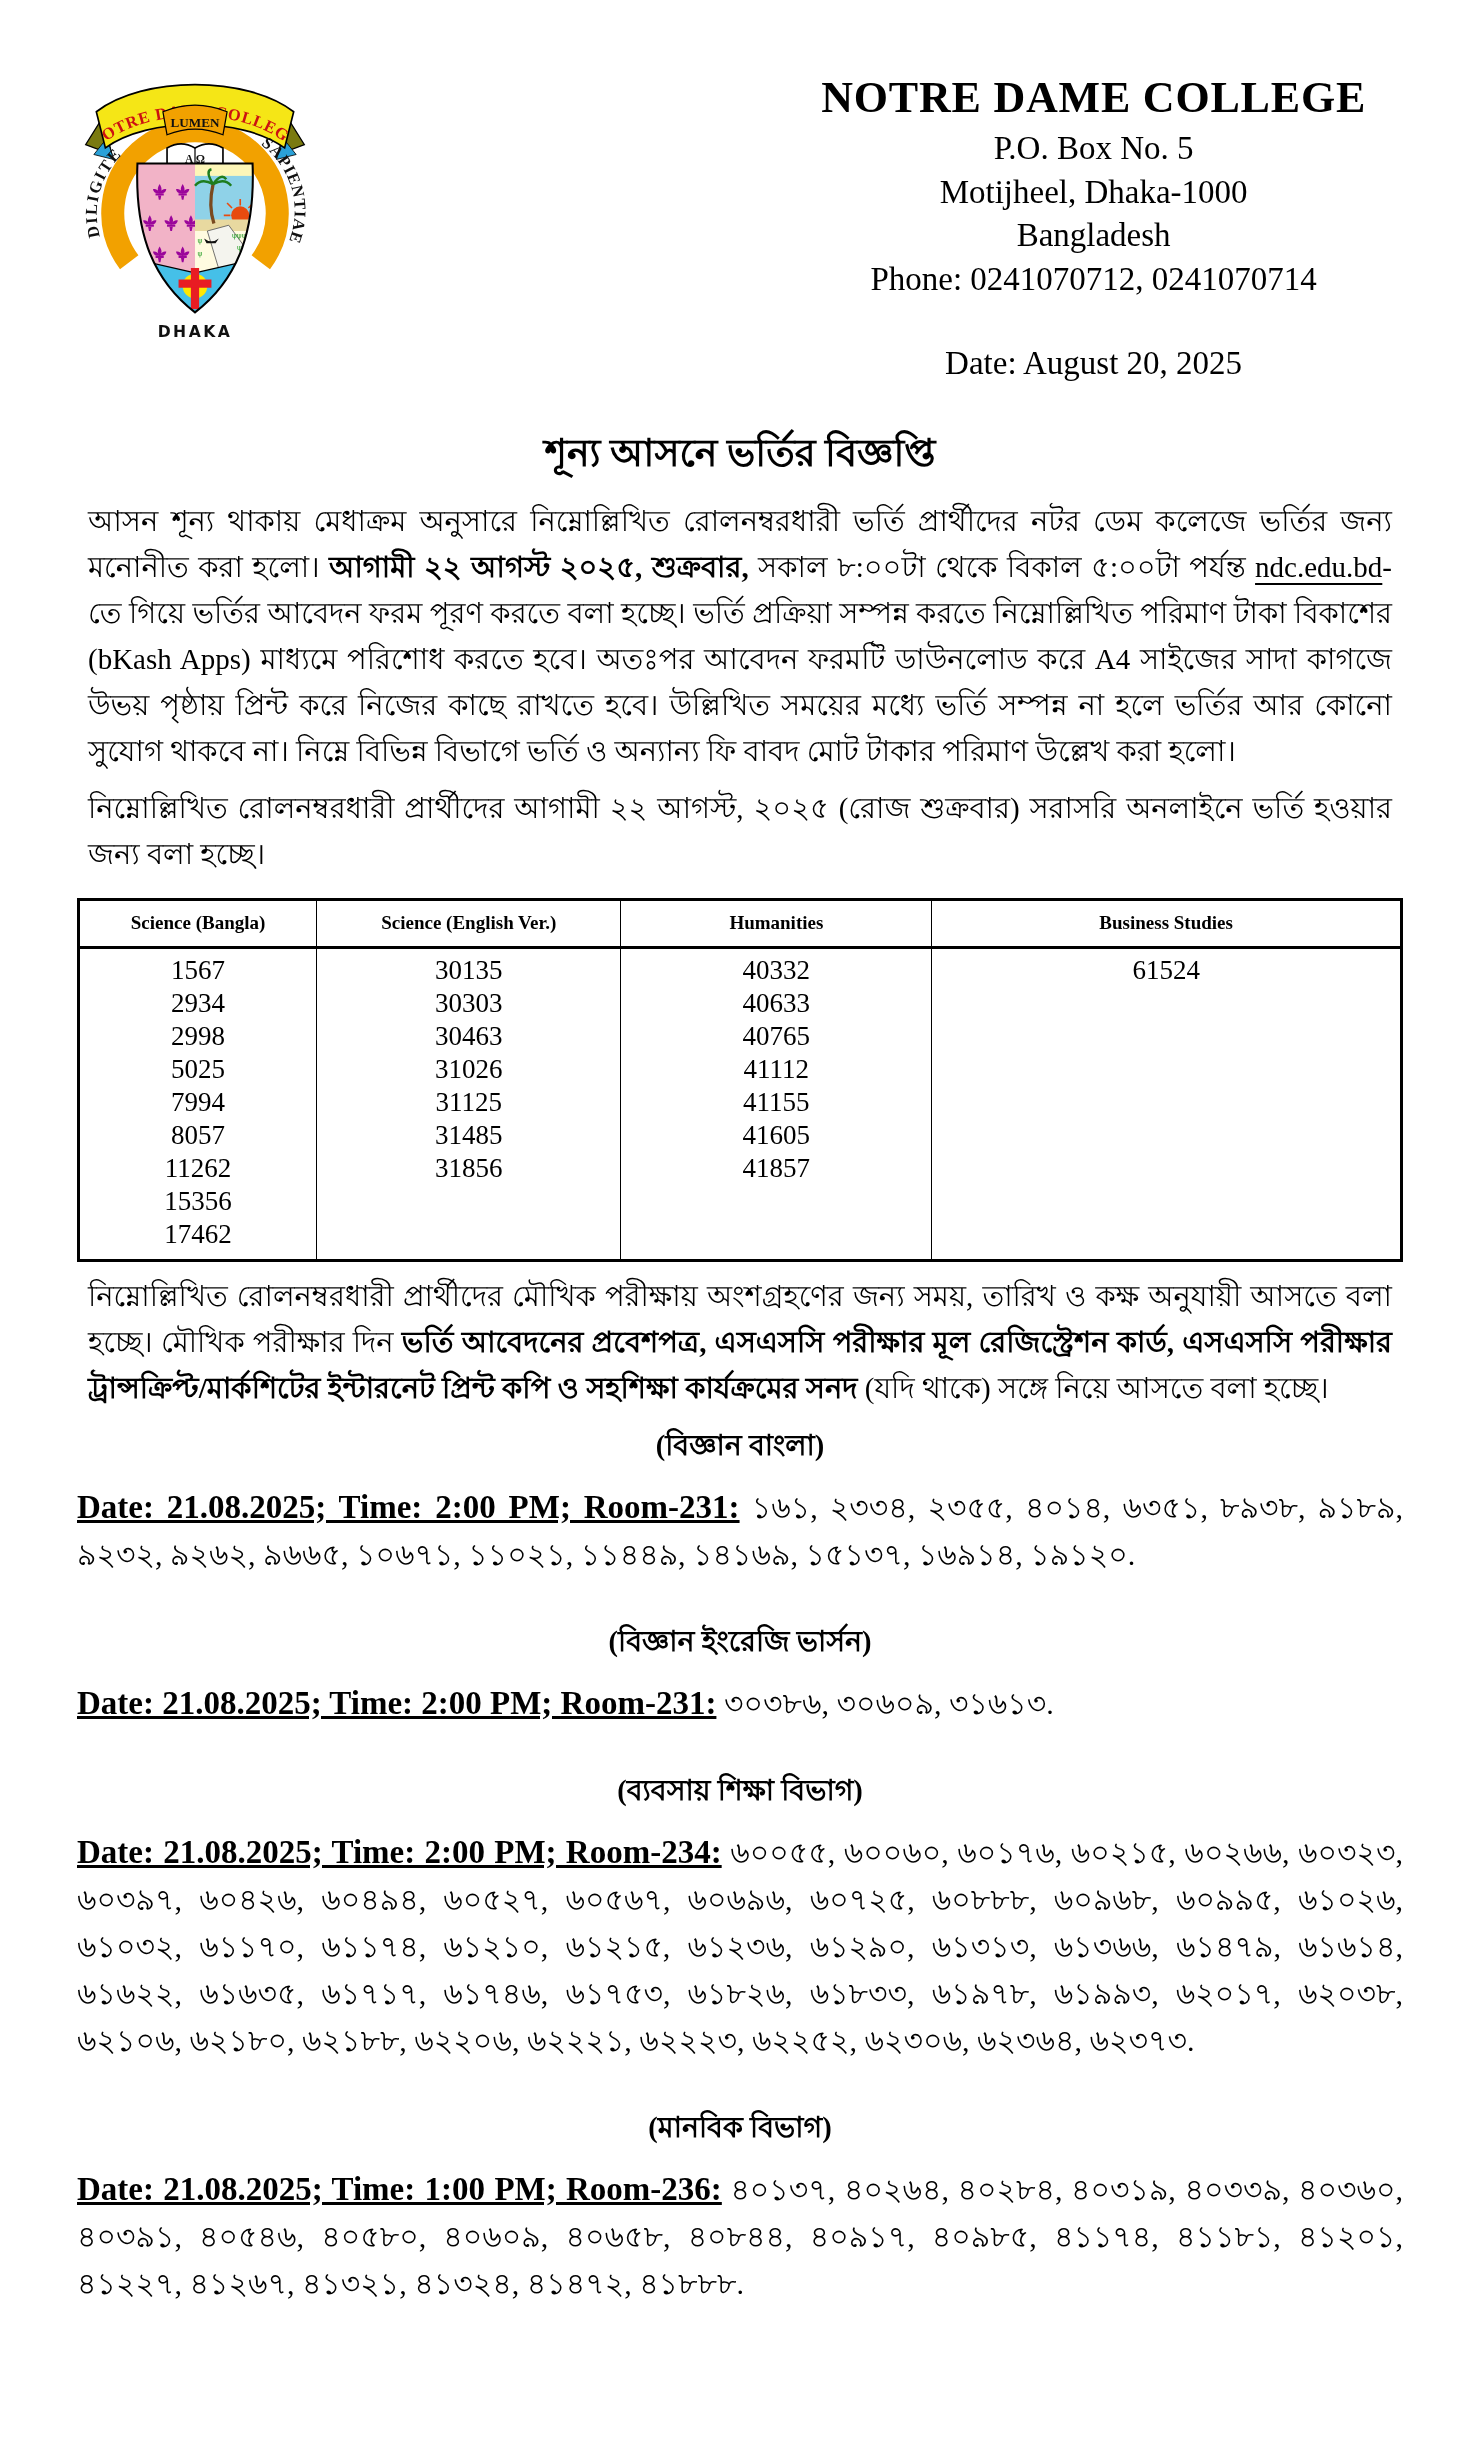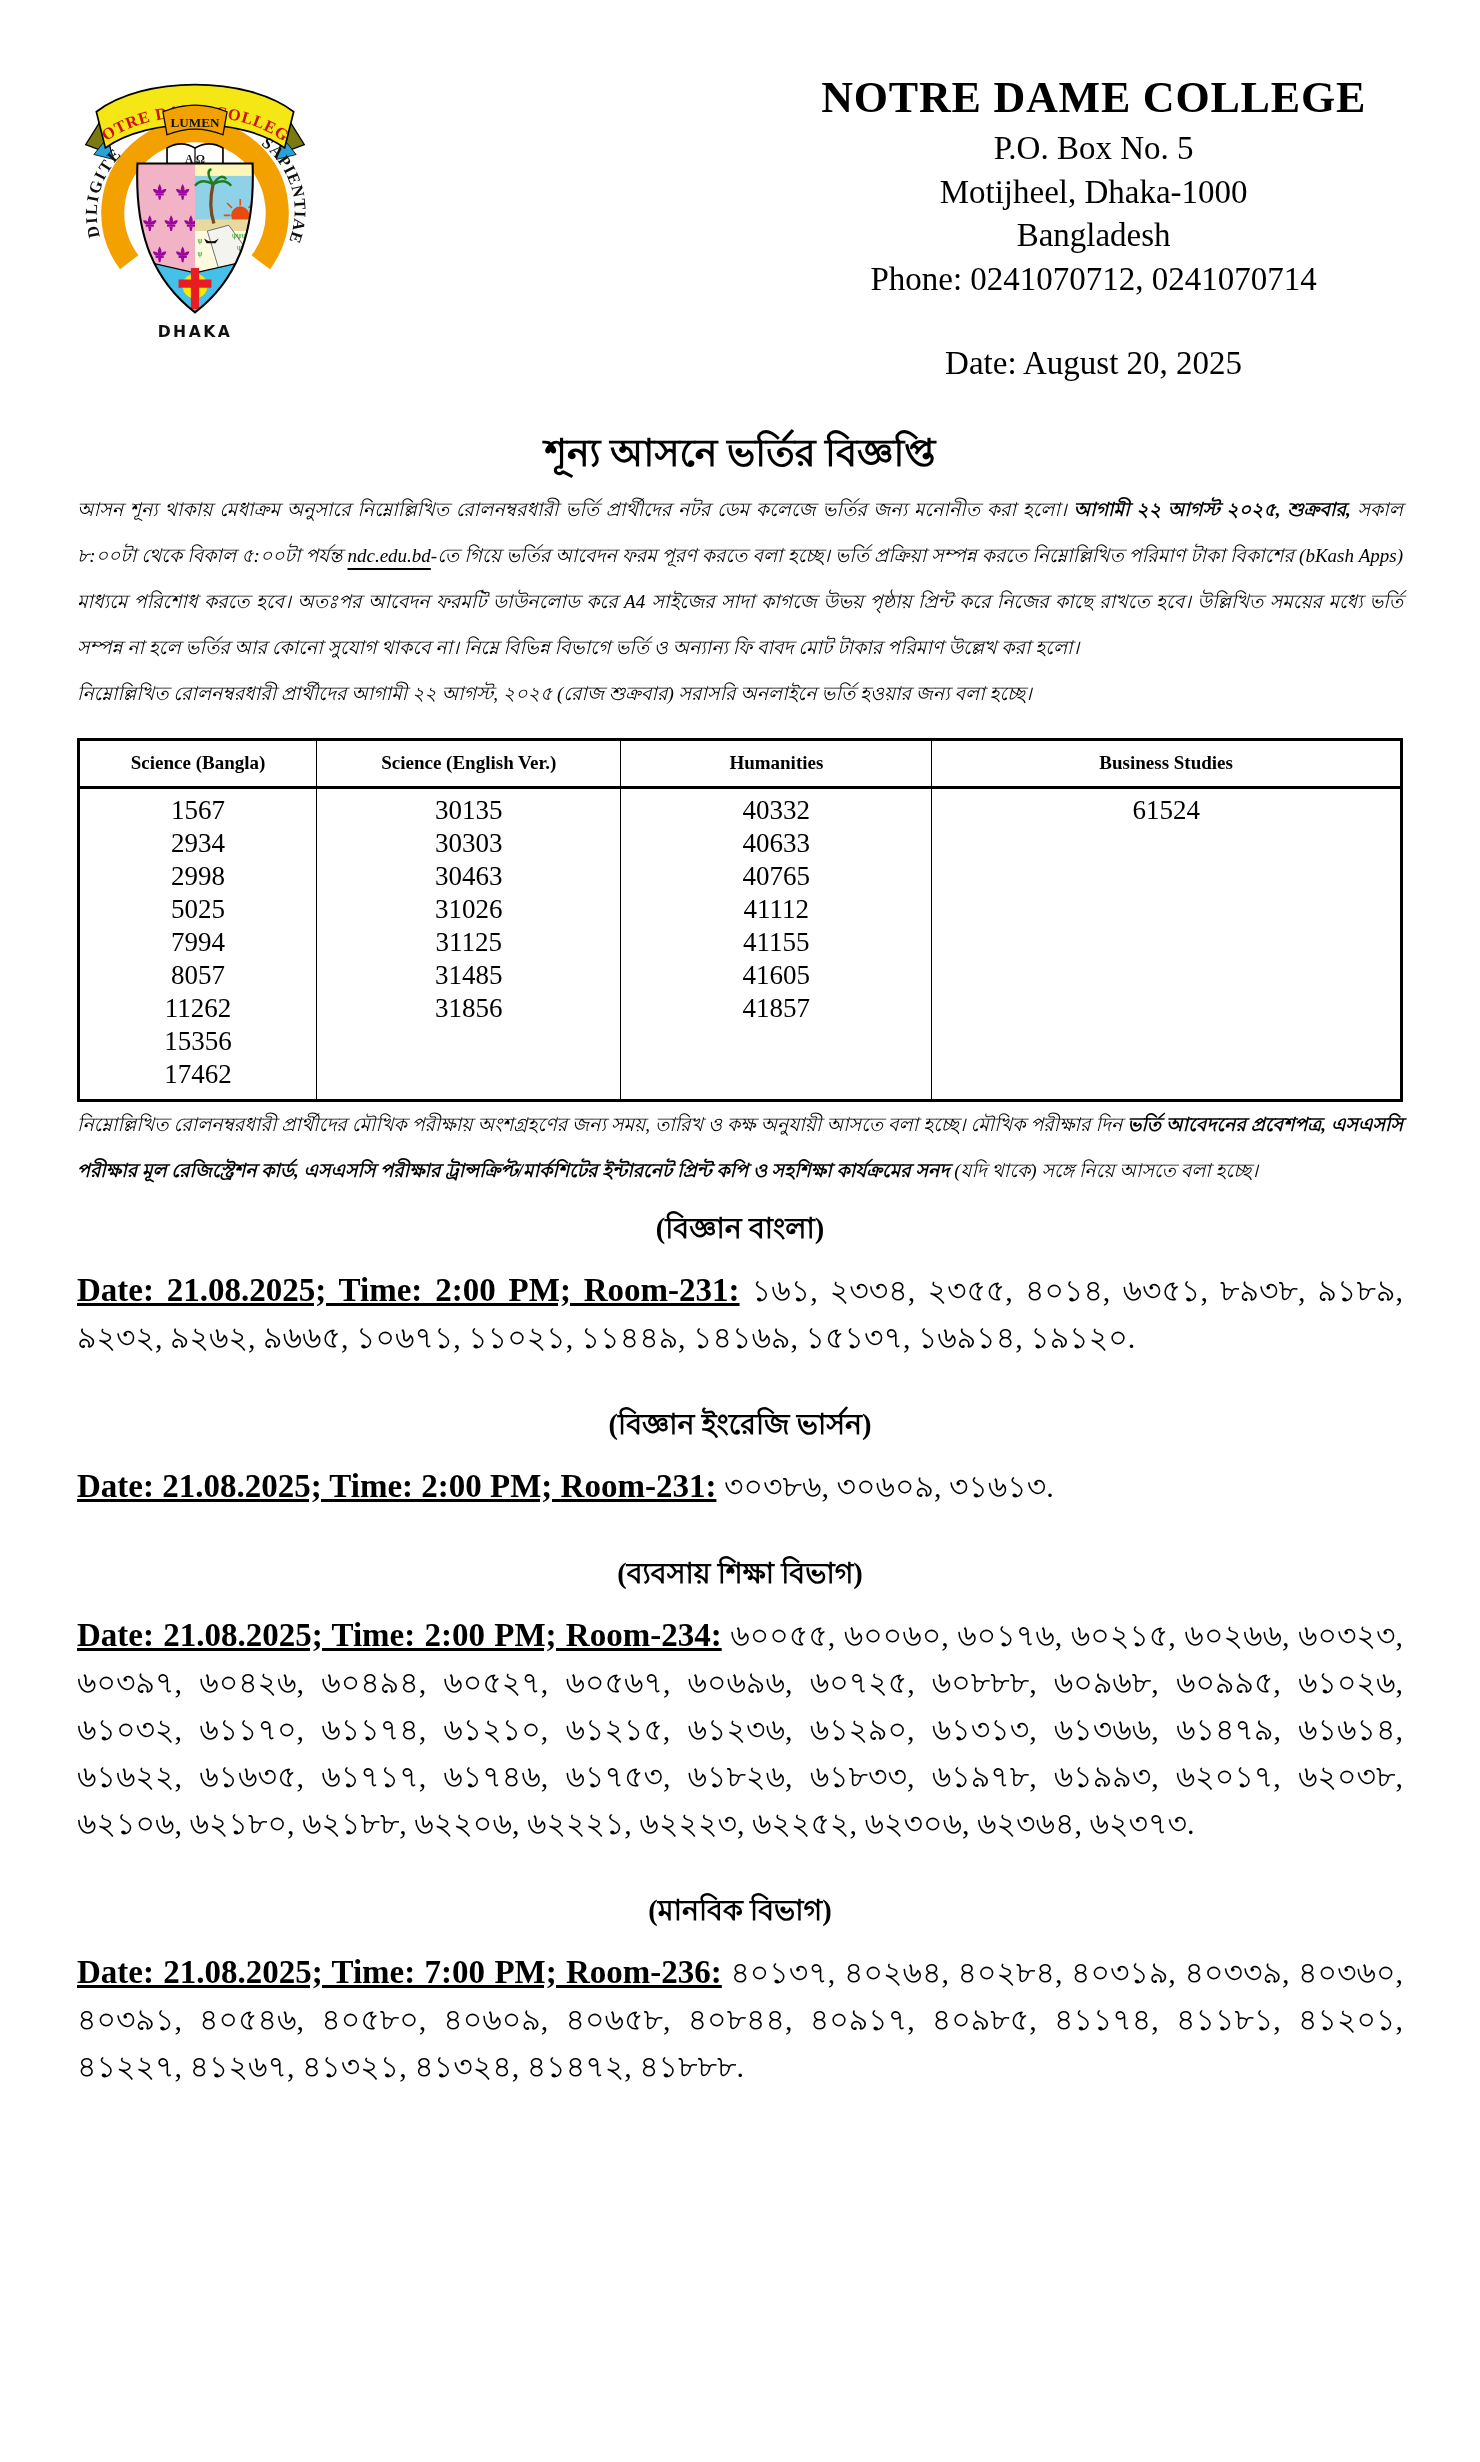--- a/index.html
+++ b/index.html
@@ -15,7 +15,7 @@
   .date-line{font-size:33px;margin-top:41px;}
   
   .notice-title{text-align:center;font-size:38px;font-weight:bold;margin-top:37px;}
-  p.body-text{font-size:19px;line-height:46px;text-align:justify;margin:0;font-style:italic;}
+  p.body-text{font-size:29px;line-height:46px;text-align:justify;margin:11px;}
   .p1{margin-top:31px;}
   .p2{margin-top:36px;}
   .p3{margin-top:37px;}

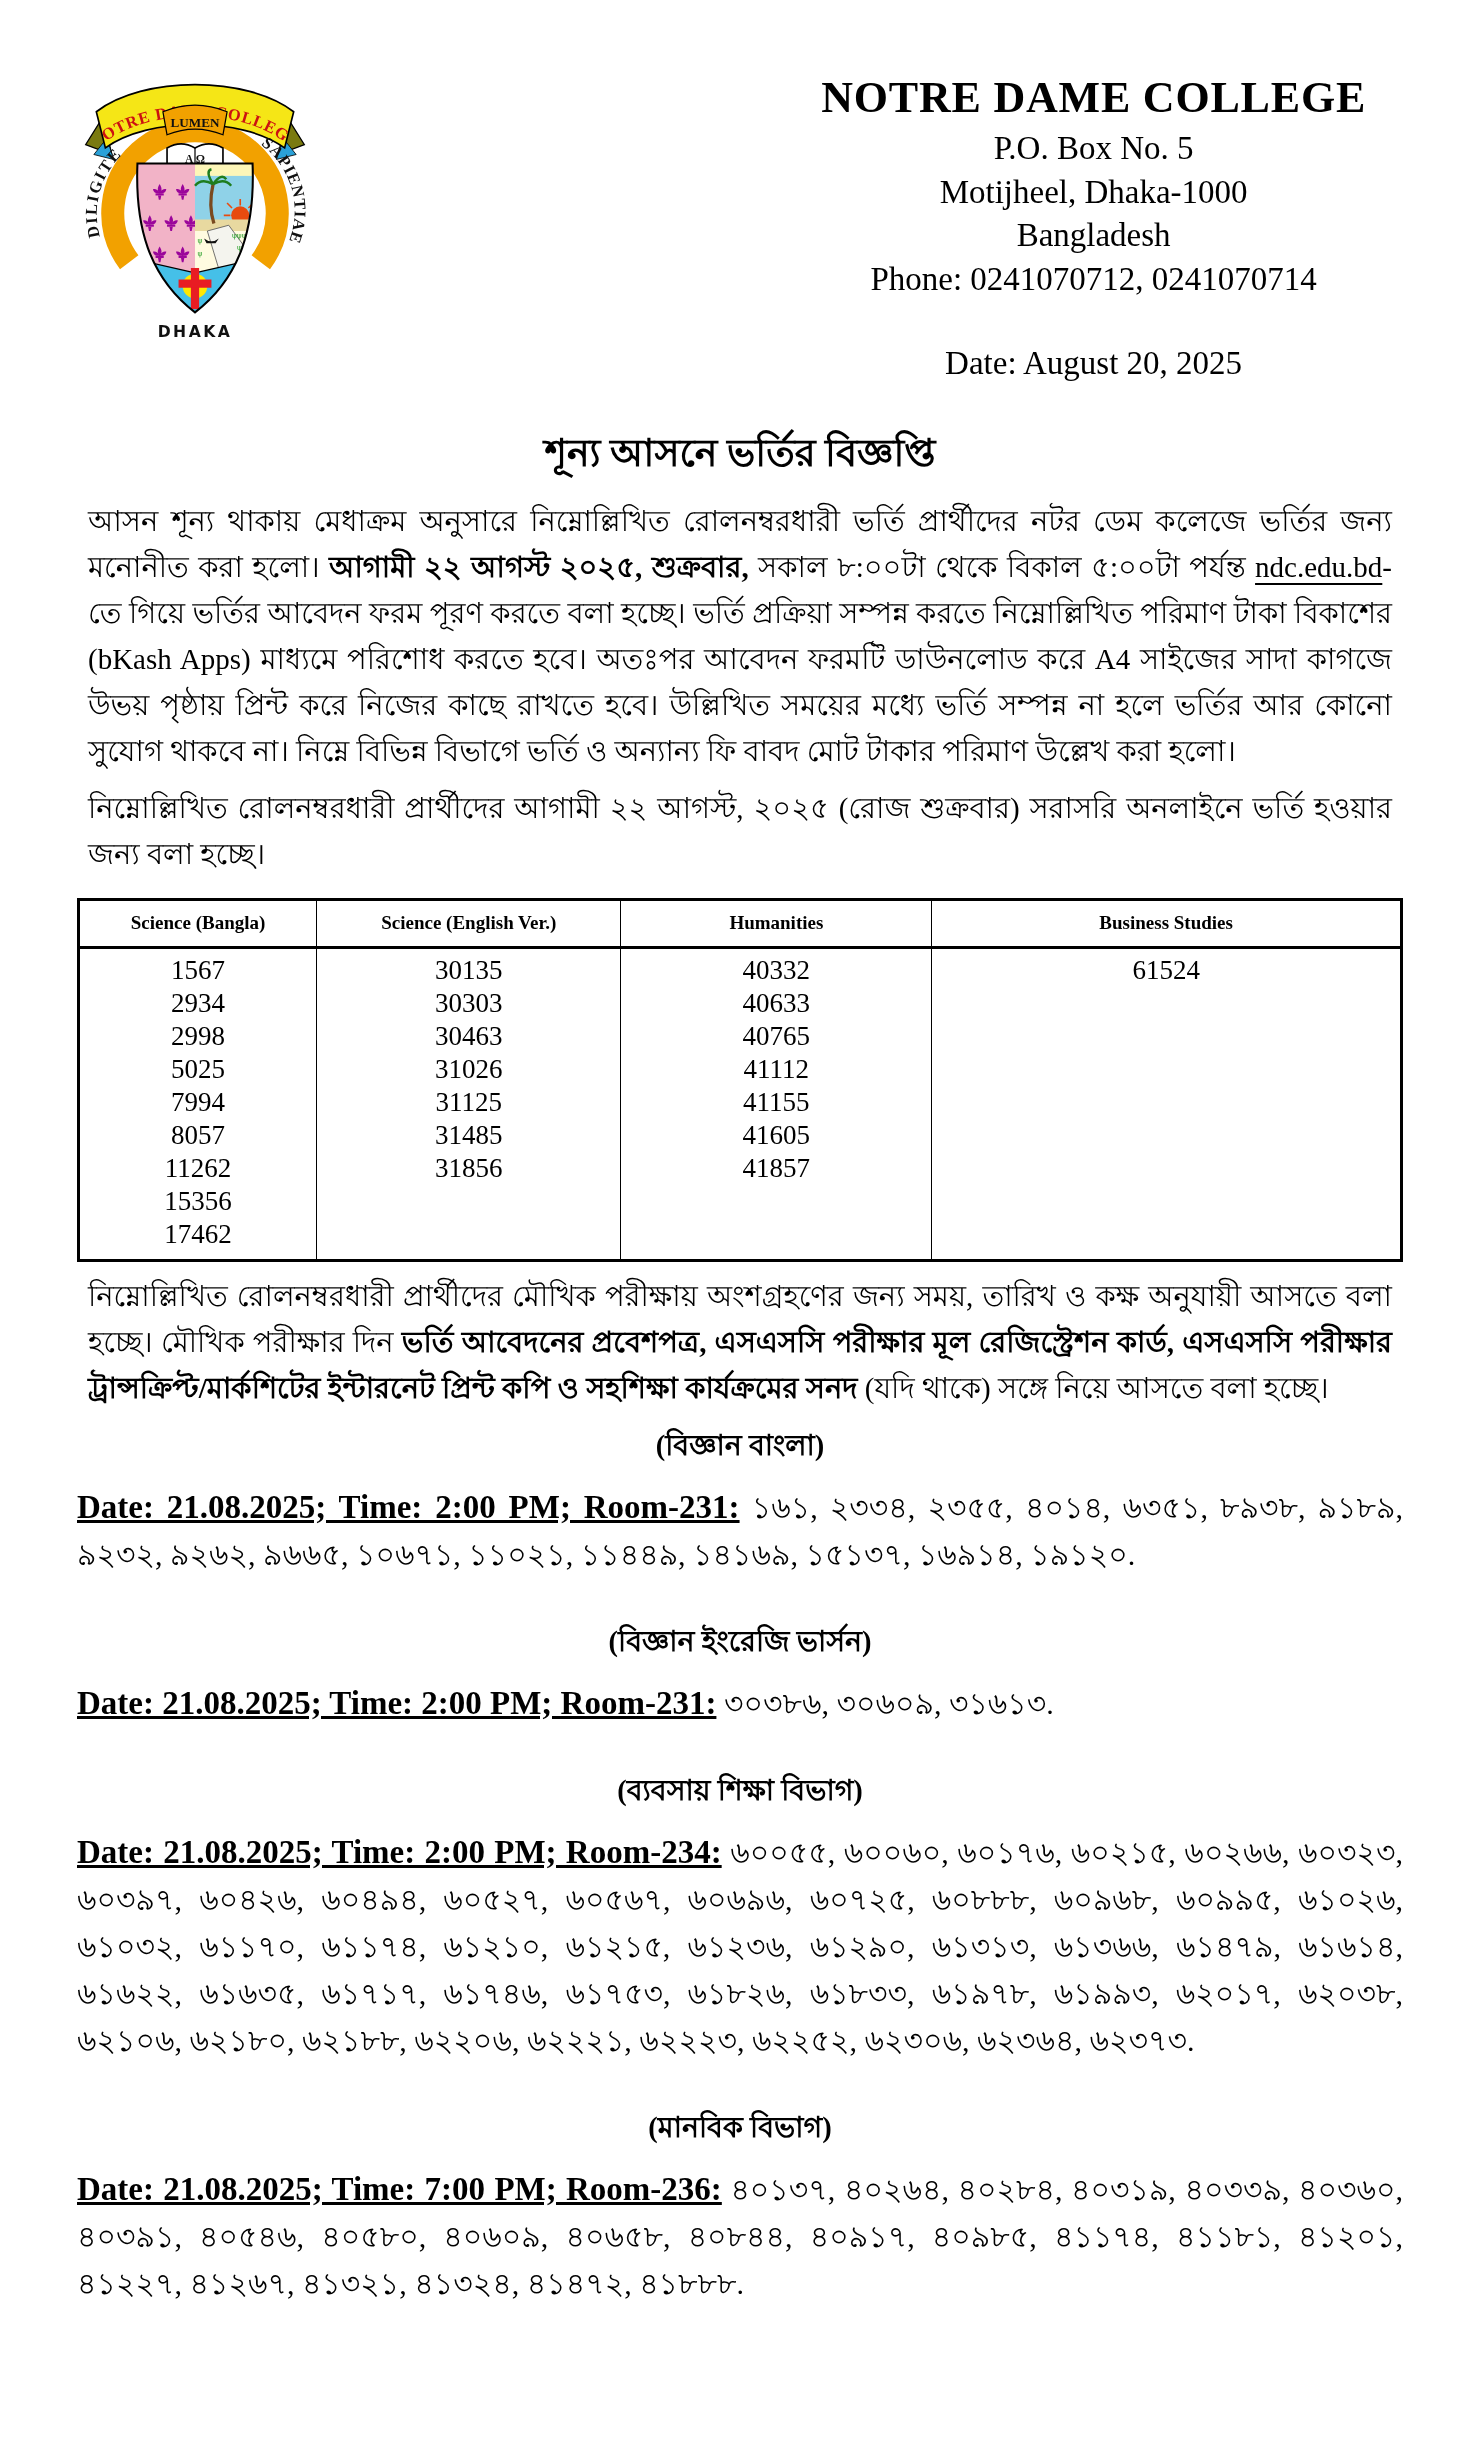--- a/index.html
+++ b/index.html
@@ -252,7 +252,7 @@
 
   <div class="section">
     <div class="sec-head">(মানবিক বিভাগ)</div>
-    <p class="rolls-line"><span class="datelabel">Date: 21.08.2025; Time: 7:00 PM; Room-236:</span><span> ৪০১৩৭, ৪০২৬৪, ৪০২৮৪, ৪০৩১৯, ৪০৩৩৯, ৪০৩৬০, ৪০৩৯১, ৪০৫৪৬, ৪০৫৮০, ৪০৬০৯, ৪০৬৫৮, ৪০৮৪৪, ৪০৯১৭, ৪০৯৮৫, ৪১১৭৪, ৪১১৮১, ৪১২০১, ৪১২২৭, ৪১২৬৭, ৪১৩২১, ৪১৩২৪, ৪১৪৭২, ৪১৮৮৮.</span></p>
+    <p class="rolls-line"><span class="datelabel">Date: 21.08.2025; Time: 1:00 PM; Room-236:</span><span> ৪০১৩৭, ৪০২৬৪, ৪০২৮৪, ৪০৩১৯, ৪০৩৩৯, ৪০৩৬০, ৪০৩৯১, ৪০৫৪৬, ৪০৫৮০, ৪০৬০৯, ৪০৬৫৮, ৪০৮৪৪, ৪০৯১৭, ৪০৯৮৫, ৪১১৭৪, ৪১১৮১, ৪১২০১, ৪১২২৭, ৪১২৬৭, ৪১৩২১, ৪১৩২৪, ৪১৪৭২, ৪১৮৮৮.</span></p>
   </div>
 
 </div>

